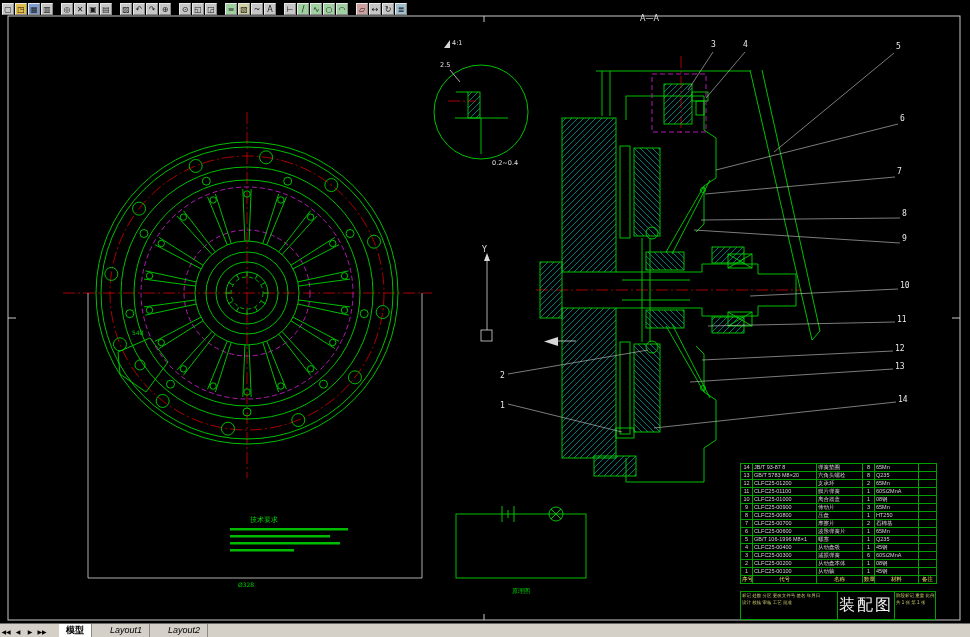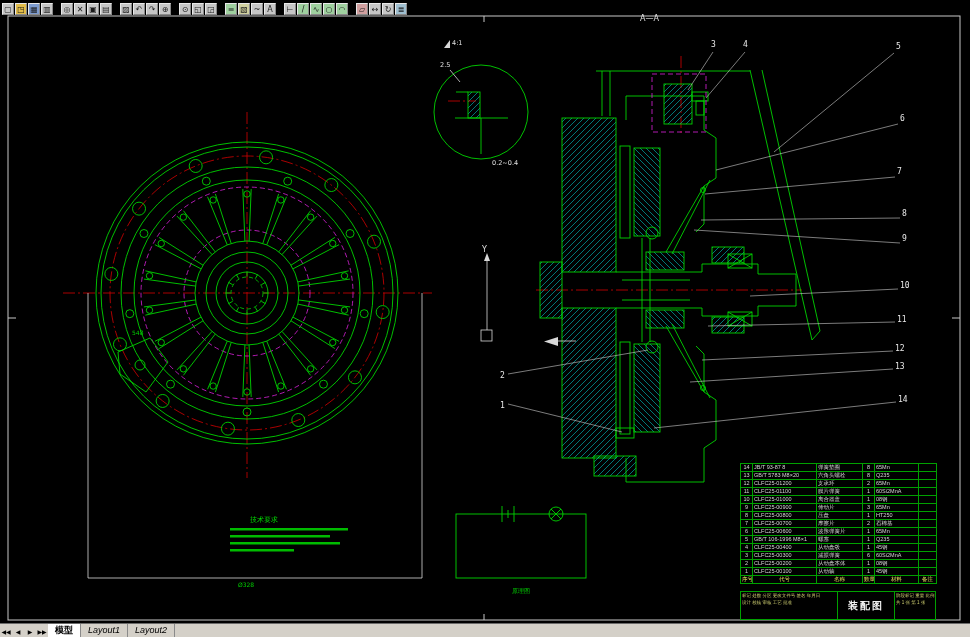--- a/index.html
+++ b/index.html
@@ -48,7 +48,7 @@
   .tb-tiny{font-size:4.5px;line-height:7px;color:#cfcf70;white-space:nowrap;overflow:hidden;
     padding-left:1px;}
   .tb-main{flex:1;display:flex;align-items:center;justify-content:center;color:#f0f0f0;
-    font-size:10px;font-weight:bold;letter-spacing:2px;border-right:1px solid #00a000;}
+    font-size:16px;font-weight:normal;letter-spacing:2px;border-right:1px solid #00a000;}
   .tb-right{width:40px;overflow:hidden;}
 
   

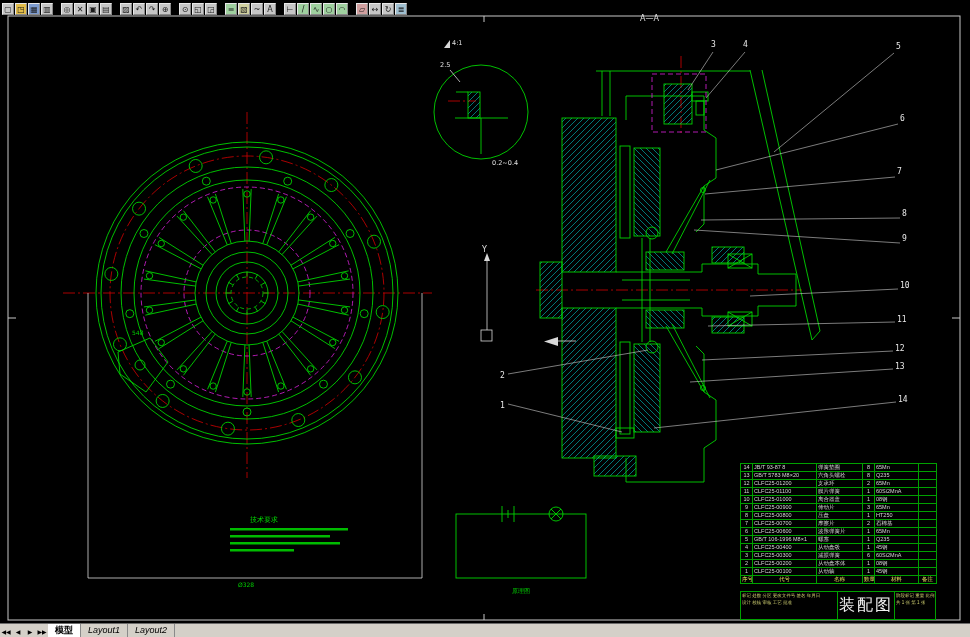--- a/index.html
+++ b/index.html
@@ -57,7 +57,7 @@
   .tabnav-btn{display:inline-block;min-width:10px;text-align:center;font-size:6px;
     color:#000;padding:0 1px;cursor:default;}
   .tab{padding:0 7px;height:13px;line-height:13px;color:#000;border-right:1px solid #8a8a8a;
-    cursor:default;font-style:italic;}
+    cursor:default;font-style:italic;margin-left:11px;}
   .tab.active{background:#ffffff;font-weight:bold;font-style:normal;}
 </style>
 </head>

